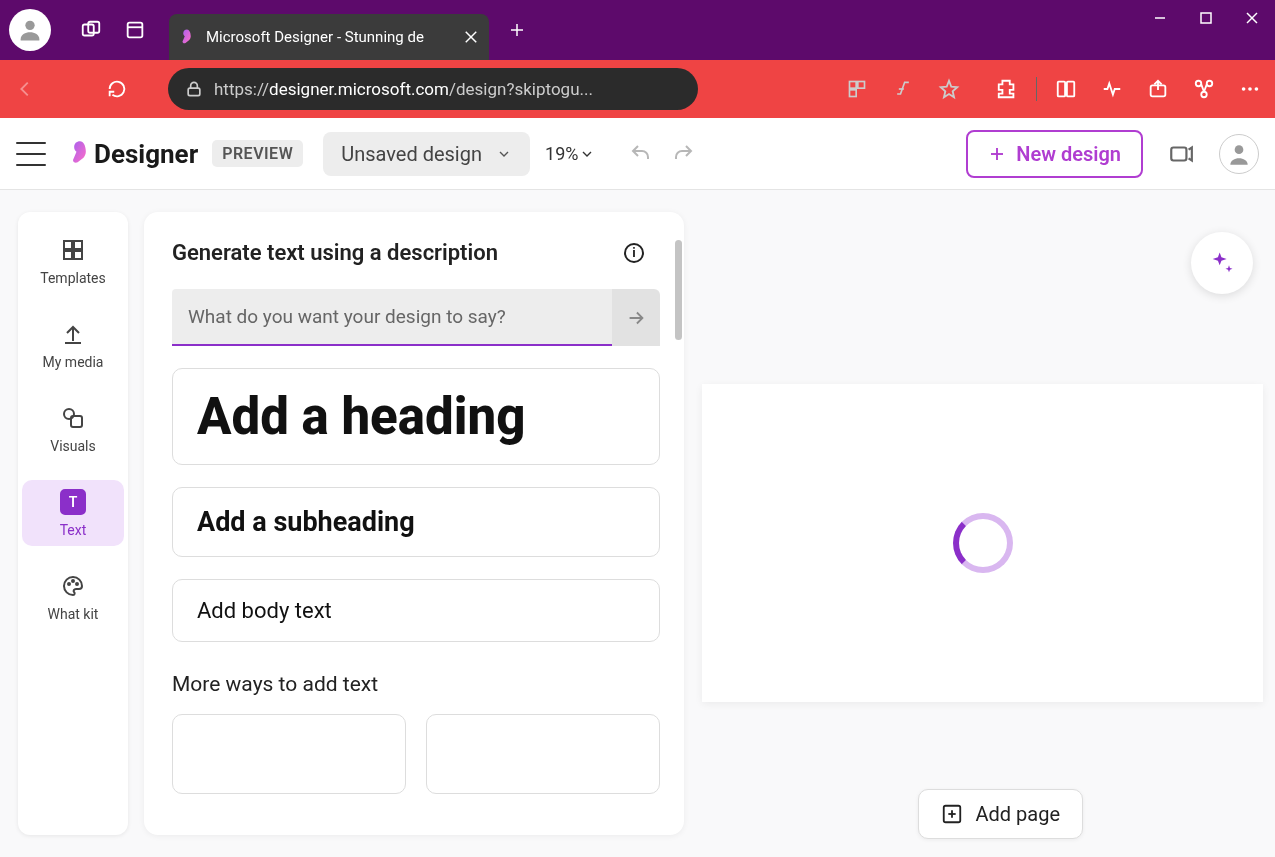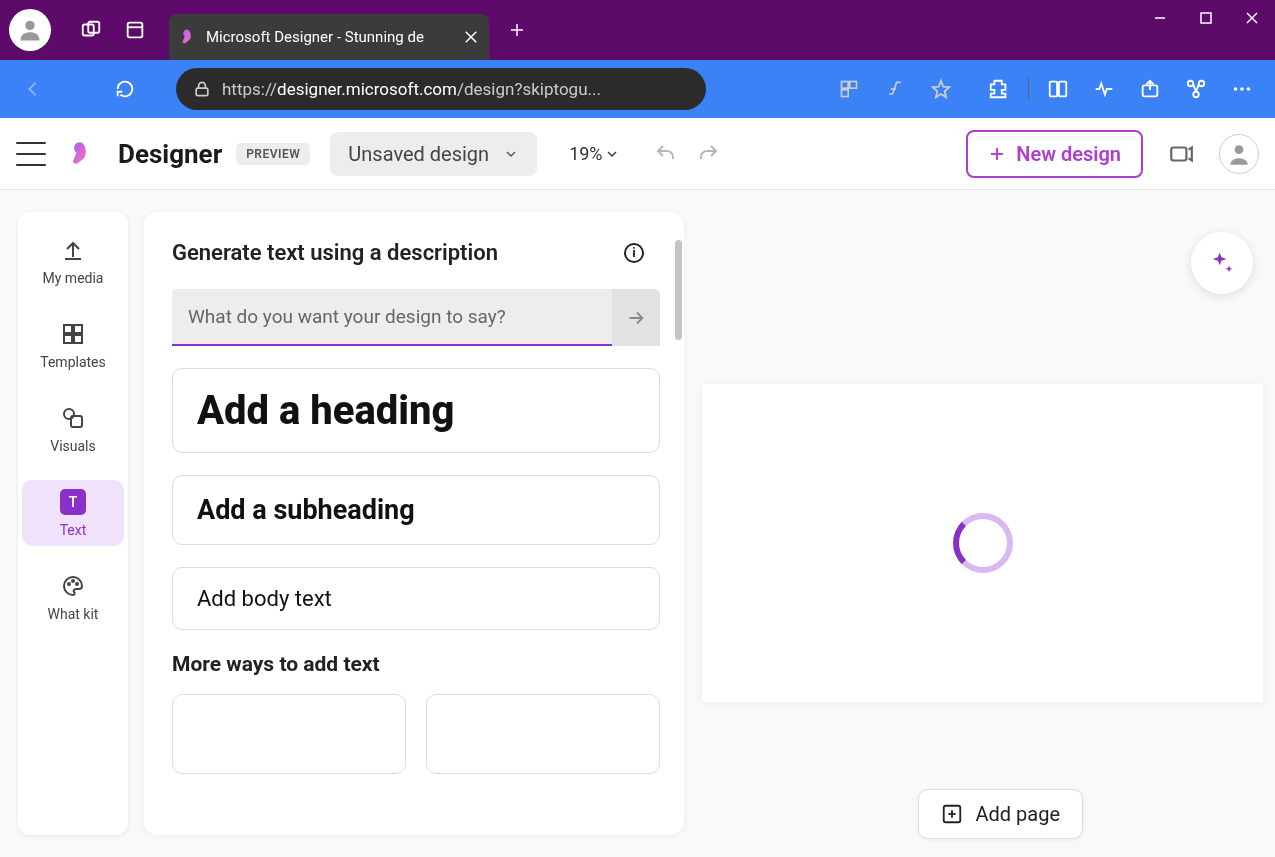--- a/index.html
+++ b/index.html
@@ -22,7 +22,7 @@
     .win-ctrl { width: 46px; height: 36px; display:flex; align-items:center; justify-content:center; color:#fff;}
     
     
-    .address-row { background: #3b82f6; height: 58px; display: flex; align-items: center; padding: 0 12px; gap: 4px;}
+    .address-row { background: #ef4444; height: 58px; display: flex; align-items: center; padding: 0 4px; gap: 4px;}
     .nav-btn { width: 42px; height: 42px; display:flex; align-items:center; justify-content:center; color:#fff;}
     .nav-btn.disabled { opacity:0.4;}
     .address-bar { background: #2b2b2b; border-radius: 22px; height: 42px; display: flex; align-items: center; flex: 0 0 530px; padding: 0 16px; margin-left:26px; gap:10px;}

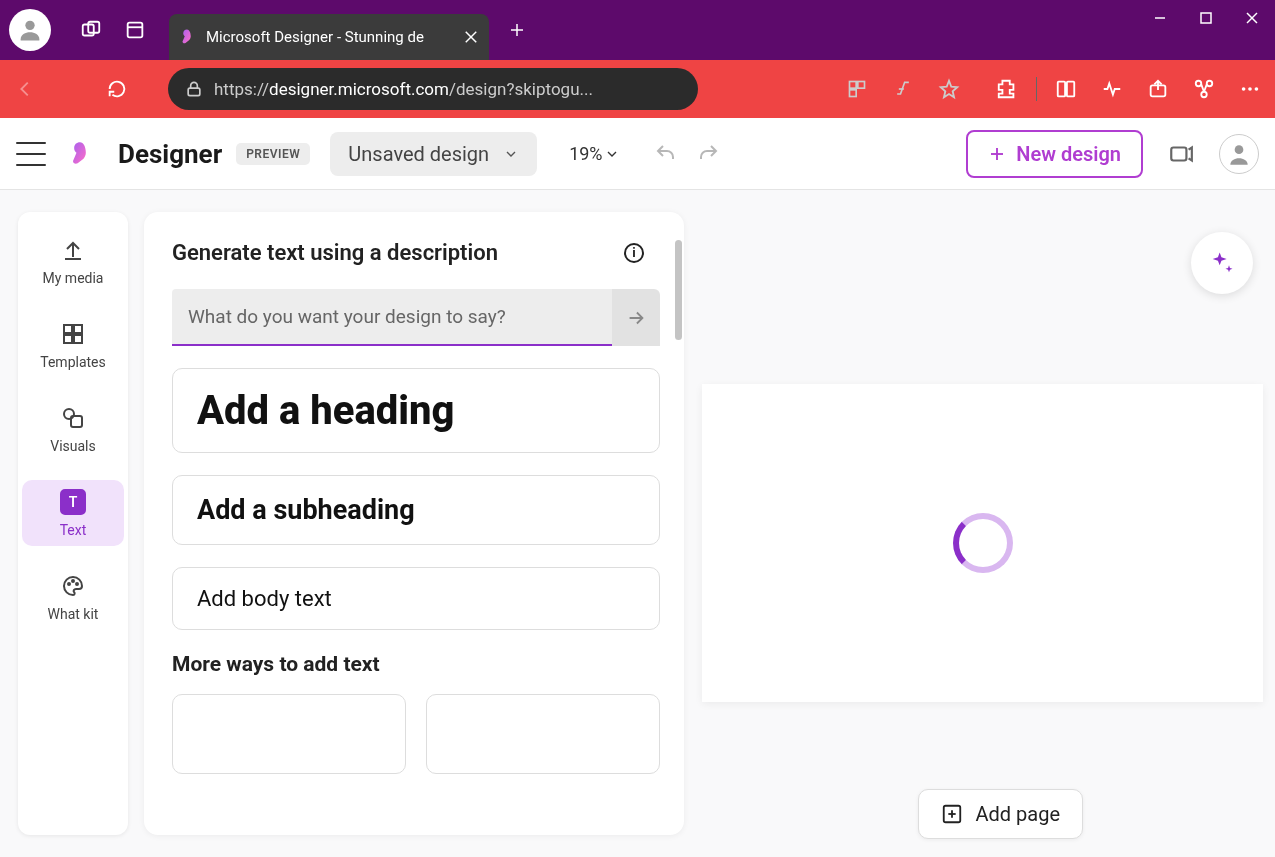--- a/index.html
+++ b/index.html
@@ -38,7 +38,7 @@
     .app-header { height: 72px; border-bottom: 1px solid #e4e4e4; display: flex; align-items: center; padding: 0 16px; gap: 14px; }
     .hamburger { width: 30px; height: 24px; display:flex; flex-direction:column; justify-content:space-between;}
     .hamburger span { height:2px; background:#333; border-radius:1px;}
-    .logo-group { display:flex; align-items:center; gap:24px; margin-left:6px;}
+    .logo-group { display:flex; align-items:flex-start; gap:0; margin-left:6px;}
     .designer-logo { width:28px; height:28px; }
     .designer-name { font-size: 26px; font-weight: 700; color:#1a1a1a;}
     .preview-badge { background:#ededed; border-radius:5px; padding:4px 10px; font-size:12px; font-weight:600; color:#555; letter-spacing:0.5px;}

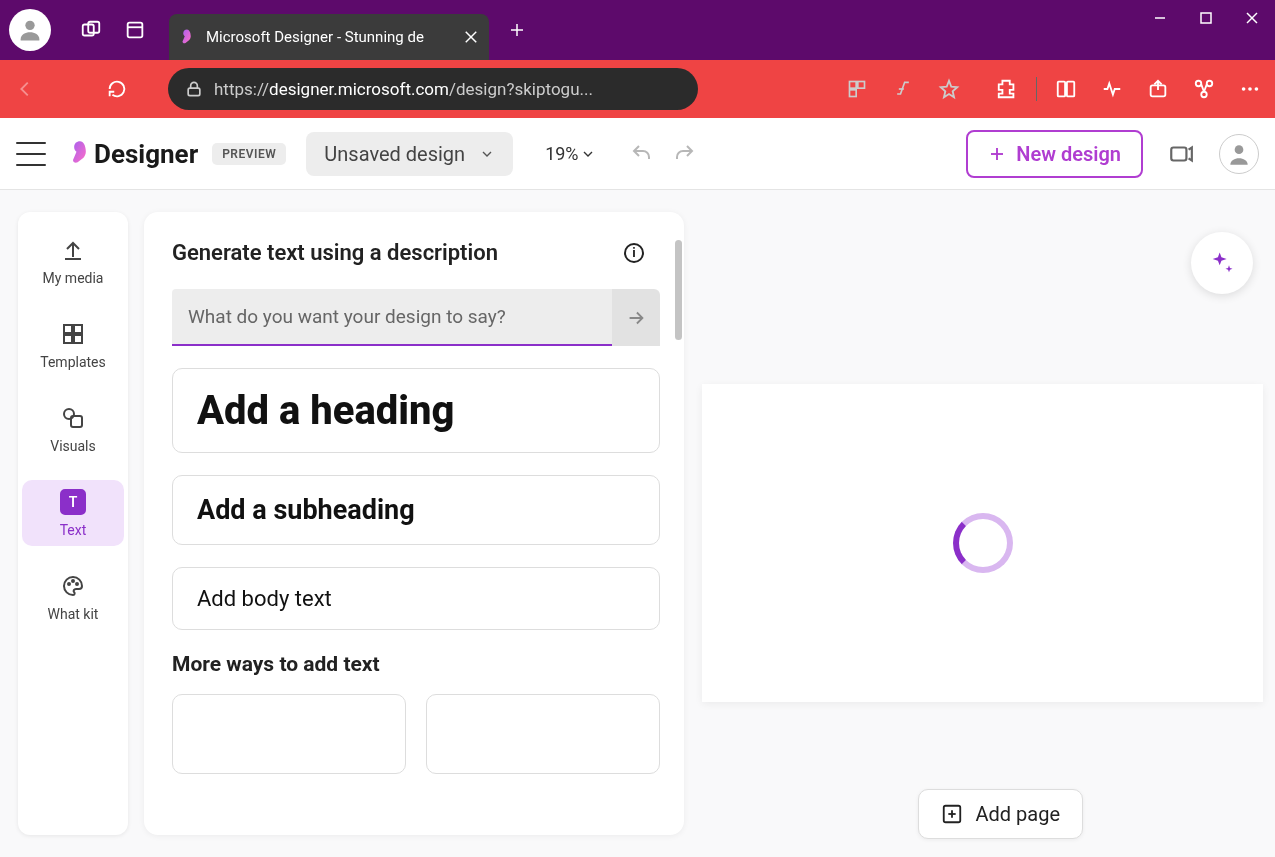--- a/index.html
+++ b/index.html
@@ -41,7 +41,7 @@
     .logo-group { display:flex; align-items:flex-start; gap:0; margin-left:6px;}
     .designer-logo { width:28px; height:28px; }
     .designer-name { font-size: 26px; font-weight: 700; color:#1a1a1a;}
-    .preview-badge { background:#ededed; border-radius:5px; padding:4px 10px; font-size:12px; font-weight:600; color:#555; letter-spacing:0.5px;}
+    .preview-badge { background:#ededed; border-radius:5px; padding:4px 10px; font-size:16px; font-weight:600; color:#555; letter-spacing:0.5px;}
     .design-dropdown { background:#ededed; border-radius:8px; padding:10px 18px; display:flex; align-items:center; gap:14px; font-size:20px; color:#444; margin-left:6px;}
     .zoom-group { display:flex; align-items:center; gap:1px; font-size:18px; color:#333; margin-left:18px;}
     .history-btns { display:flex; gap:6px; margin-left:14px;}

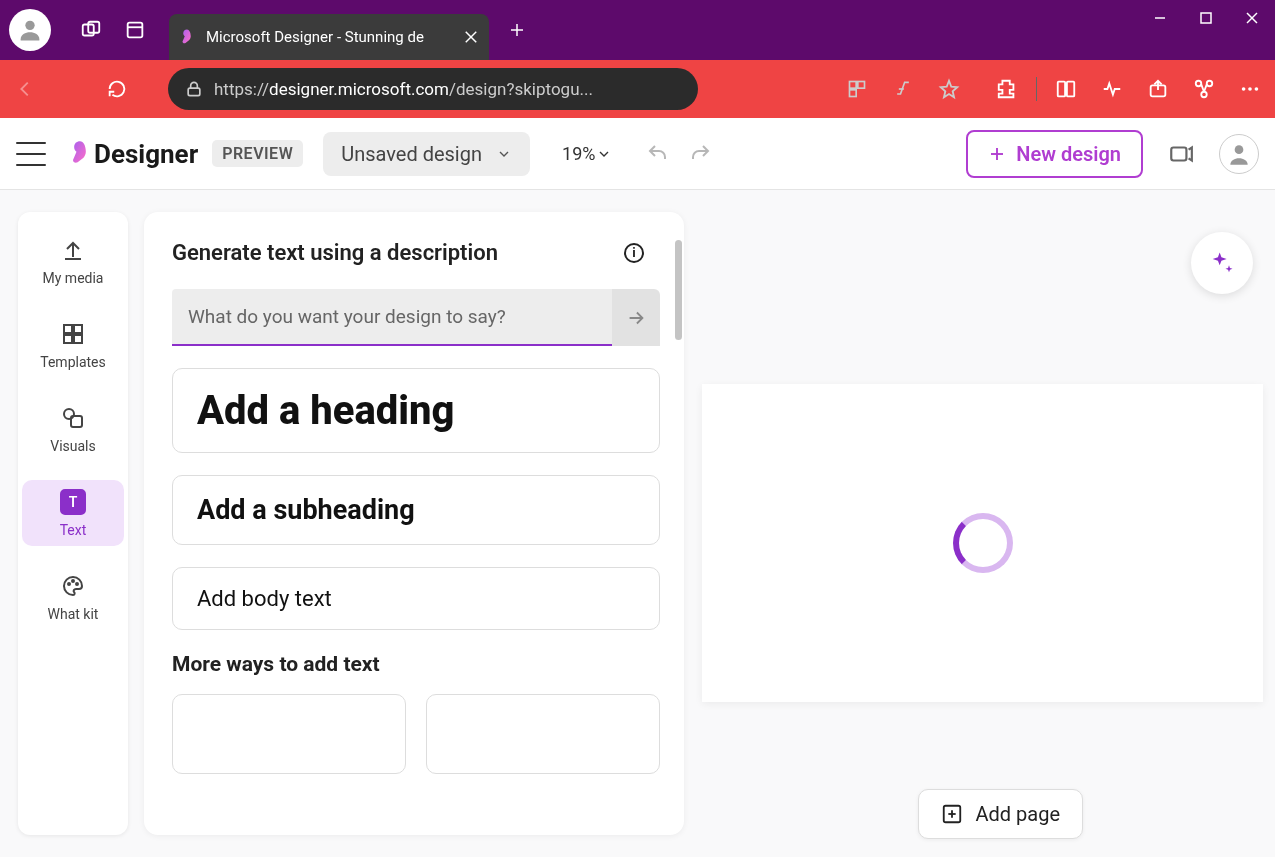--- a/index.html
+++ b/index.html
@@ -43,7 +43,7 @@
     .designer-name { font-size: 26px; font-weight: 700; color:#1a1a1a;}
     .preview-badge { background:#ededed; border-radius:5px; padding:4px 10px; font-size:16px; font-weight:600; color:#555; letter-spacing:0.5px;}
     .design-dropdown { background:#ededed; border-radius:8px; padding:10px 18px; display:flex; align-items:center; gap:14px; font-size:20px; color:#444; margin-left:6px;}
-    .zoom-group { display:flex; align-items:center; gap:1px; font-size:18px; color:#333; margin-left:18px;}
+    .zoom-group { display:flex; align-items:center; gap:1px; font-size:18px; color:#333; margin-left:1px;}
     .history-btns { display:flex; gap:6px; margin-left:14px;}
     .hist-btn { width:36px; height:36px; display:flex; align-items:center; justify-content:center; opacity:0.35;}
     .spacer { flex:1;}

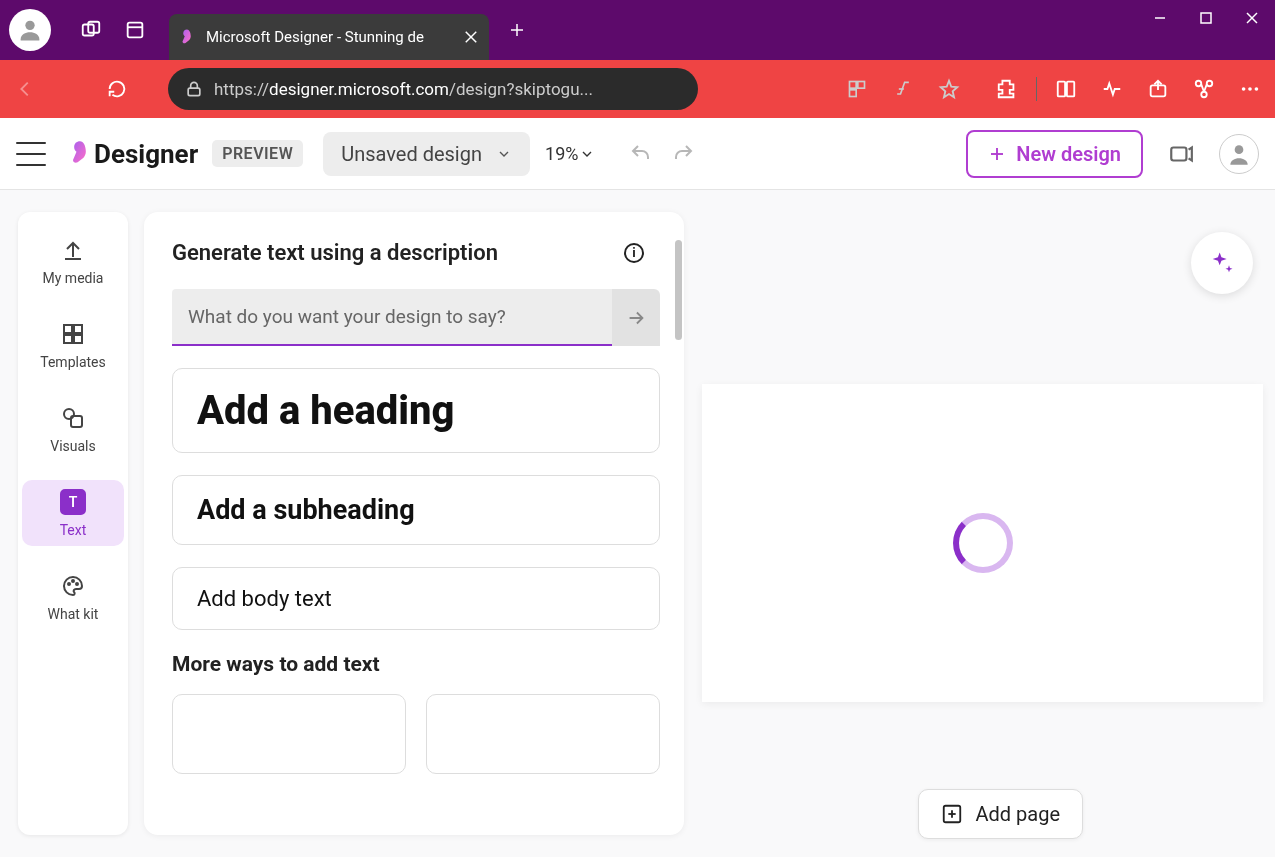--- a/index.html
+++ b/index.html
@@ -309,14 +309,6 @@
       <div class="rail-item">
         <div class="ri-icon">
             <svg width="24" height="24" viewBox="0 0 24 24" fill="none" stroke="#444" stroke-width="2">
-              <path d="M12 19V5M6 11l6-6 6 6M4 21h16"></path>
-            </svg>
-          </div>
-        <span>My media</span>
-      </div>
-      <div class="rail-item">
-        <div class="ri-icon">
-            <svg width="24" height="24" viewBox="0 0 24 24" fill="none" stroke="#444" stroke-width="2">
               <rect x="3" y="3" width="8" height="8"></rect>
               <rect x="13" y="3" width="8" height="8"></rect>
               <rect x="3" y="13" width="8" height="8"></rect>
@@ -324,6 +316,14 @@
             </svg>
           </div>
         <span>Templates</span>
+      </div>
+      <div class="rail-item">
+        <div class="ri-icon">
+            <svg width="24" height="24" viewBox="0 0 24 24" fill="none" stroke="#444" stroke-width="2">
+              <path d="M12 19V5M6 11l6-6 6 6M4 21h16"></path>
+            </svg>
+          </div>
+        <span>My media</span>
       </div>
       <div class="rail-item">
         <div class="ri-icon">

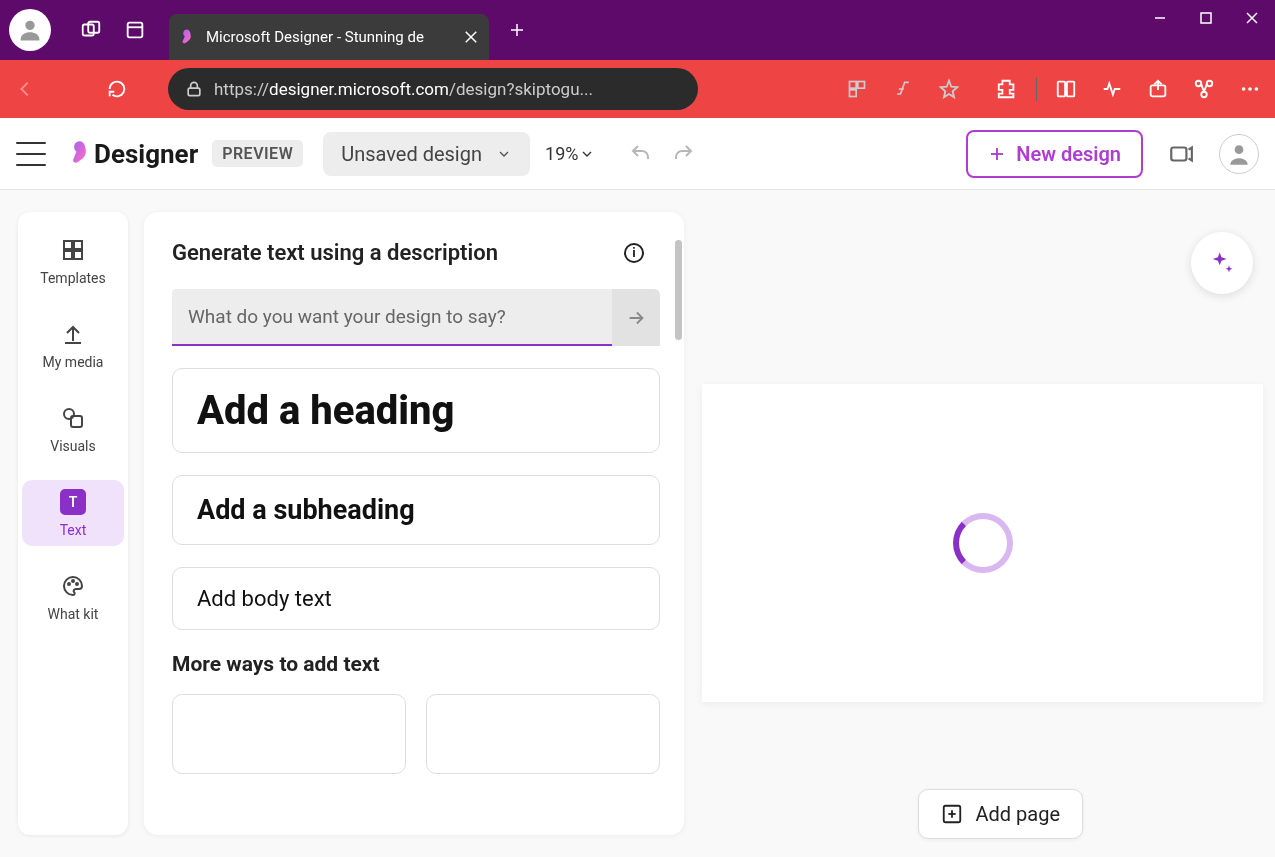--- a/index.html
+++ b/index.html
@@ -72,7 +72,7 @@
     .gen-submit { width:48px; background:#e2e2e2; border:none; border-radius:0 6px 0 0; display:flex; align-items:center; justify-content:center; color:#888;}
     
     .text-option { border:1px solid #ddd; border-radius:10px; padding:18px 24px; margin-top:22px; color:#111;}
-    .text-option.heading { font-size:40px; font-weight:800;}
+    .text-option.heading { font-size:51px; font-weight:800;}
     .text-option.subheading { font-size:27px; font-weight:700;}
     .text-option.body { font-size:22px; font-weight:400;}
     .more-ways { font-size:21px; font-weight:700; color:#222; margin-top:22px;}

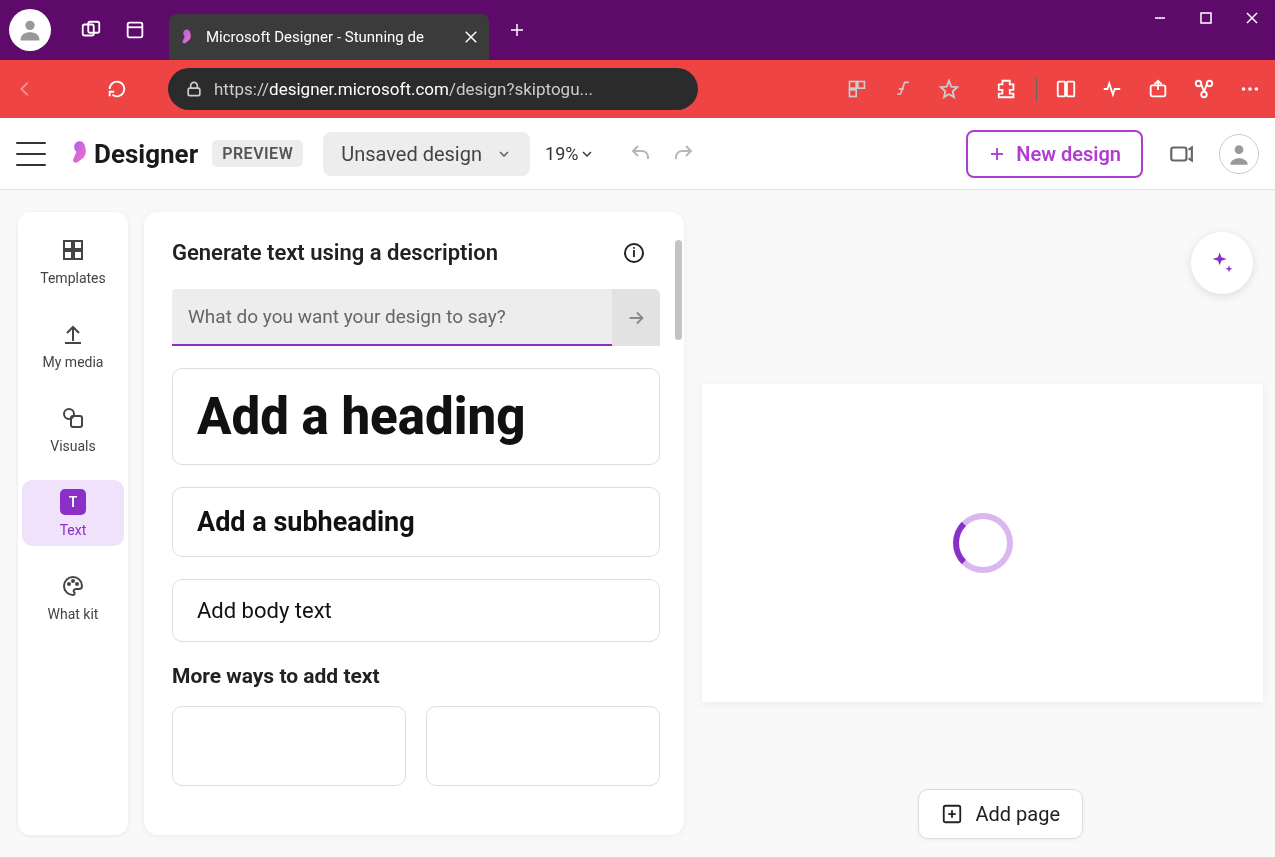--- a/index.html
+++ b/index.html
@@ -75,7 +75,7 @@
     .text-option.heading { font-size:51px; font-weight:800;}
     .text-option.subheading { font-size:27px; font-weight:700;}
     .text-option.body { font-size:22px; font-weight:400;}
-    .more-ways { font-size:21px; font-weight:700; color:#222; margin-top:22px;}
+    .more-ways { font-size:21px; font-weight:400; color:#222; margin-top:30px;}
     .more-grid { display:flex; gap:20px; margin-top:18px;}
     .more-tile { flex:1; height:80px; border:1px solid #ddd; border-radius:10px;}
     

